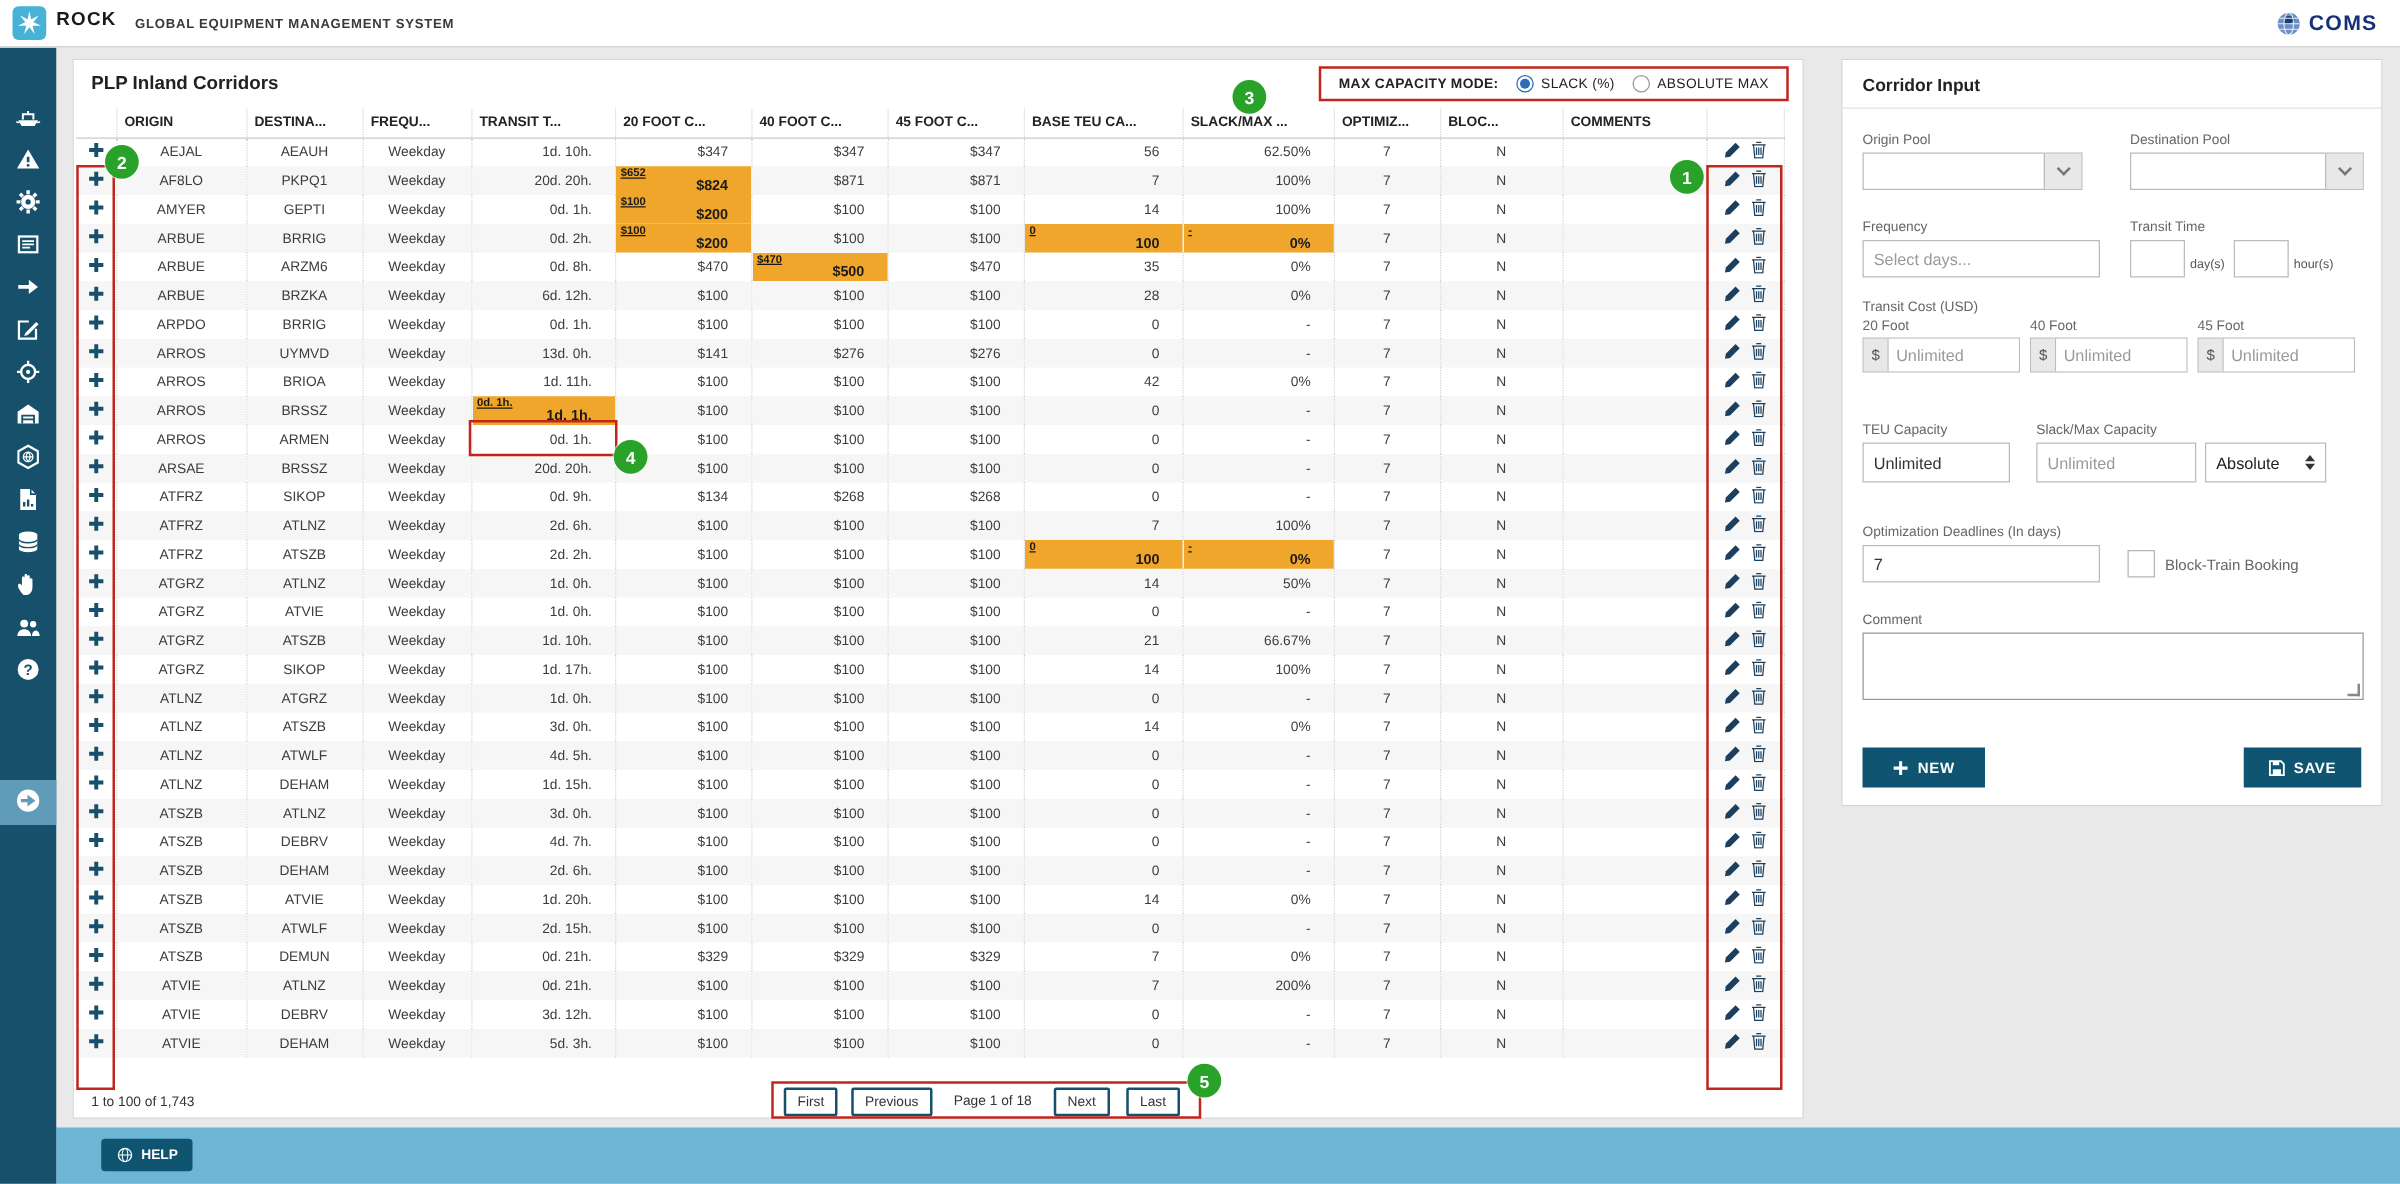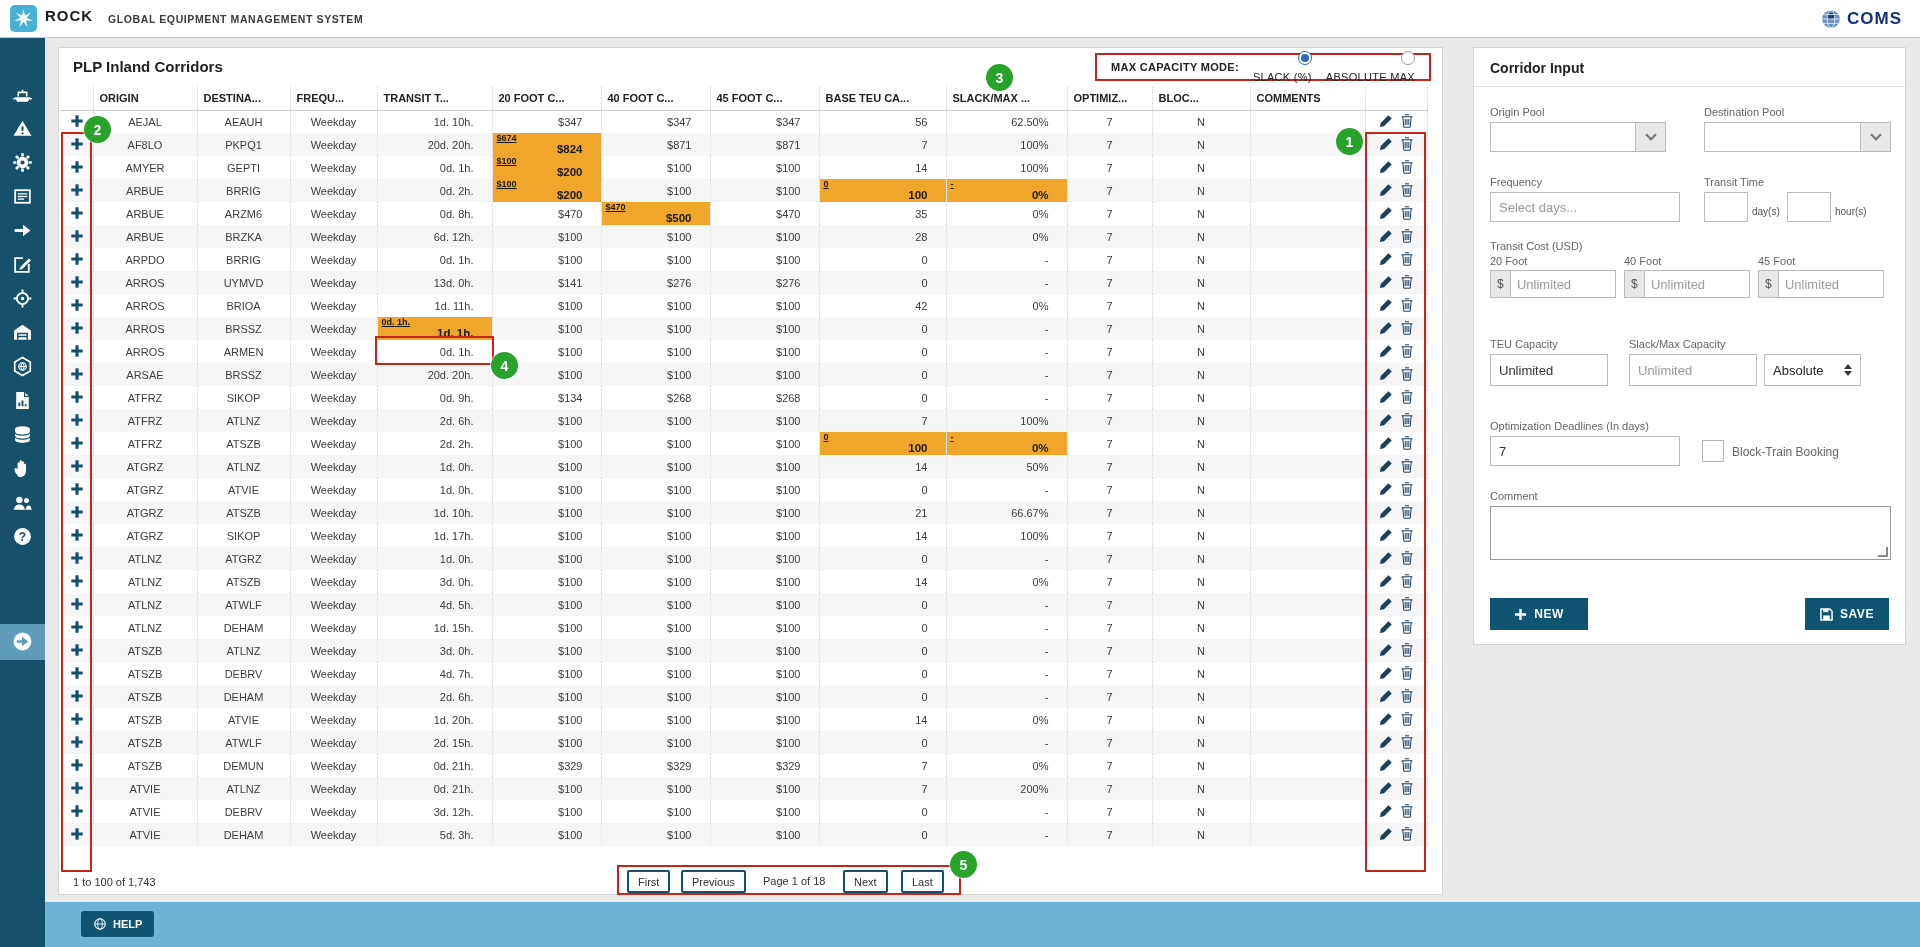--- a/index.html
+++ b/index.html
@@ -35,7 +35,7 @@
   .cap-mode { position:absolute; top:5px; right:11px; height:28px; border:2px solid #c0261d;
     display:flex; align-items:center; gap:14px; padding:0 14px; background:#fff; z-index:6; }
   .cap-label { font-weight:bold; color:#222; font-size:11px; letter-spacing:0.3px; }
-  .radio-opt { display:flex; align-items:flex-end; gap:6px; cursor:pointer;flex-direction:column; }
+  .radio-opt { display:flex; align-items:center; gap:6px; cursor:pointer; }
   .radio { width:14px; height:14px; border-radius:50%; border:1px solid #999; background:#fff; position:relative; }
   .radio.sel { border-color:#2a6db5; }
   .radio.sel::after { content:""; position:absolute; left:2px; top:2px; width:8px; height:8px; border-radius:50%; background:#2a6db5; }

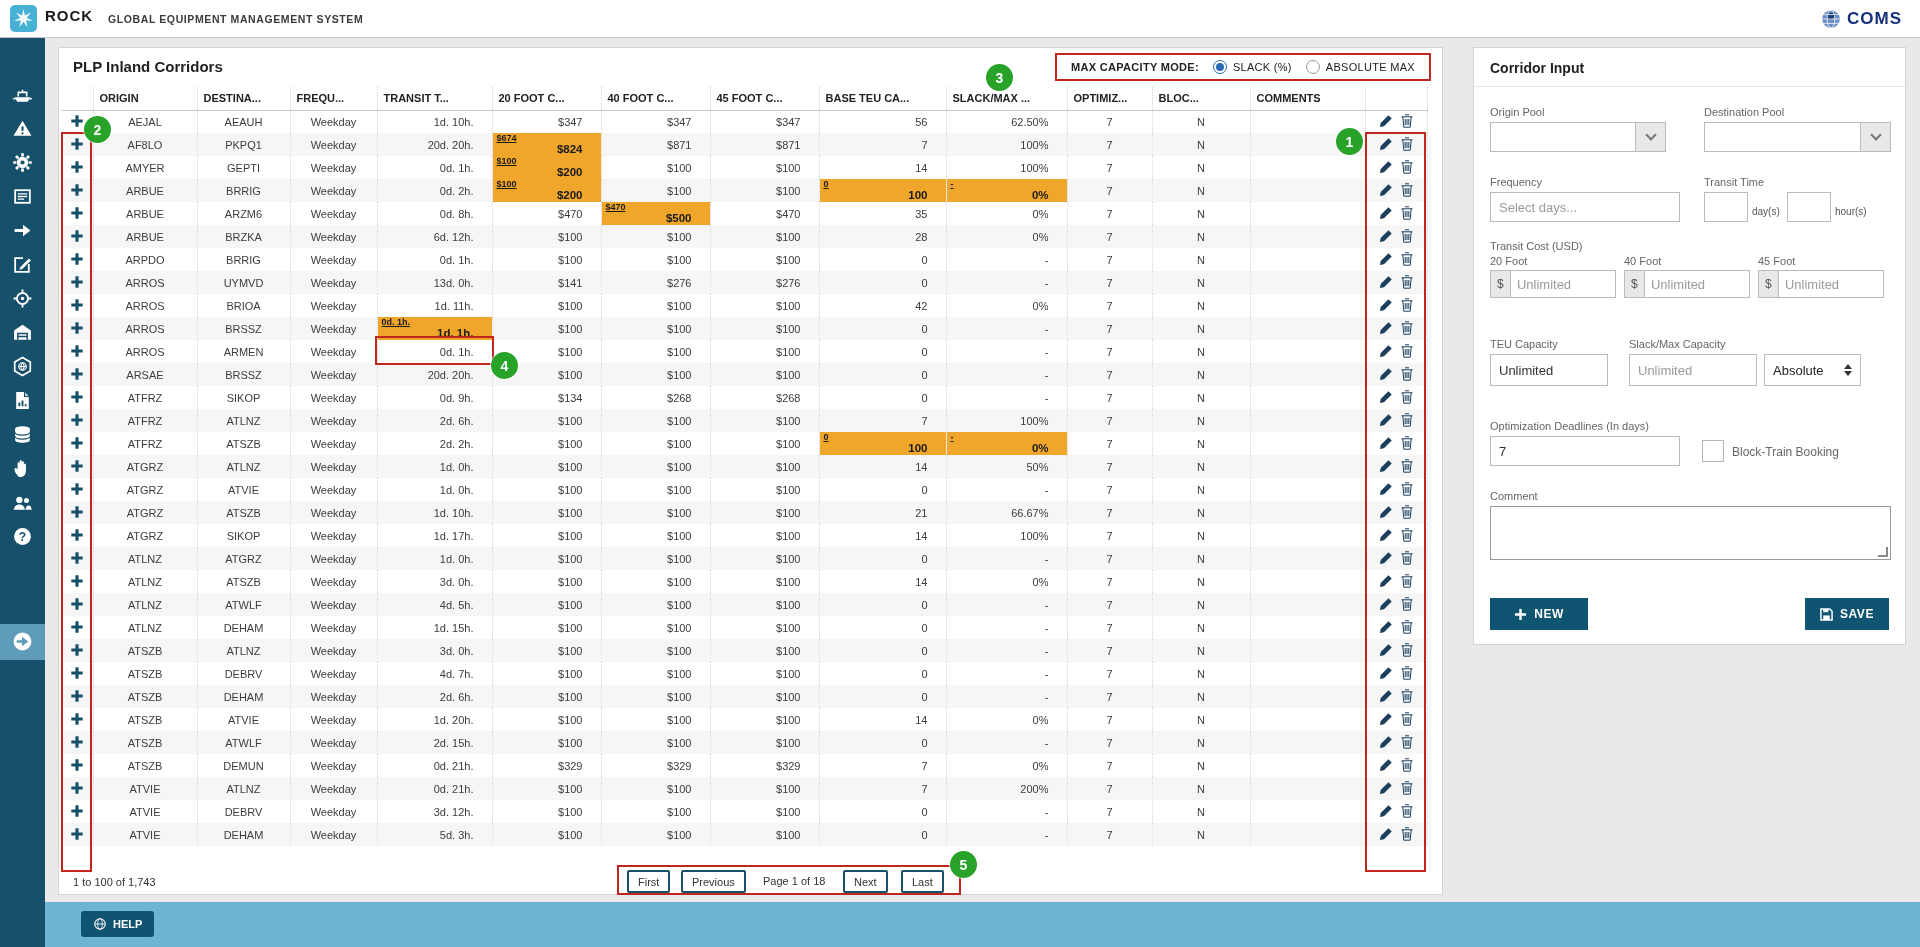--- a/index.html
+++ b/index.html
@@ -319,7 +319,7 @@
           <td class="c">Weekday</td>
           <td class="r">20d. 20h.</td>
           <td class="changed r">
-            <span class="old">$674</span>
+            <span class="old">$652</span>
             <span class="new">$824</span>
           </td>
           <td class="r">$871</td>

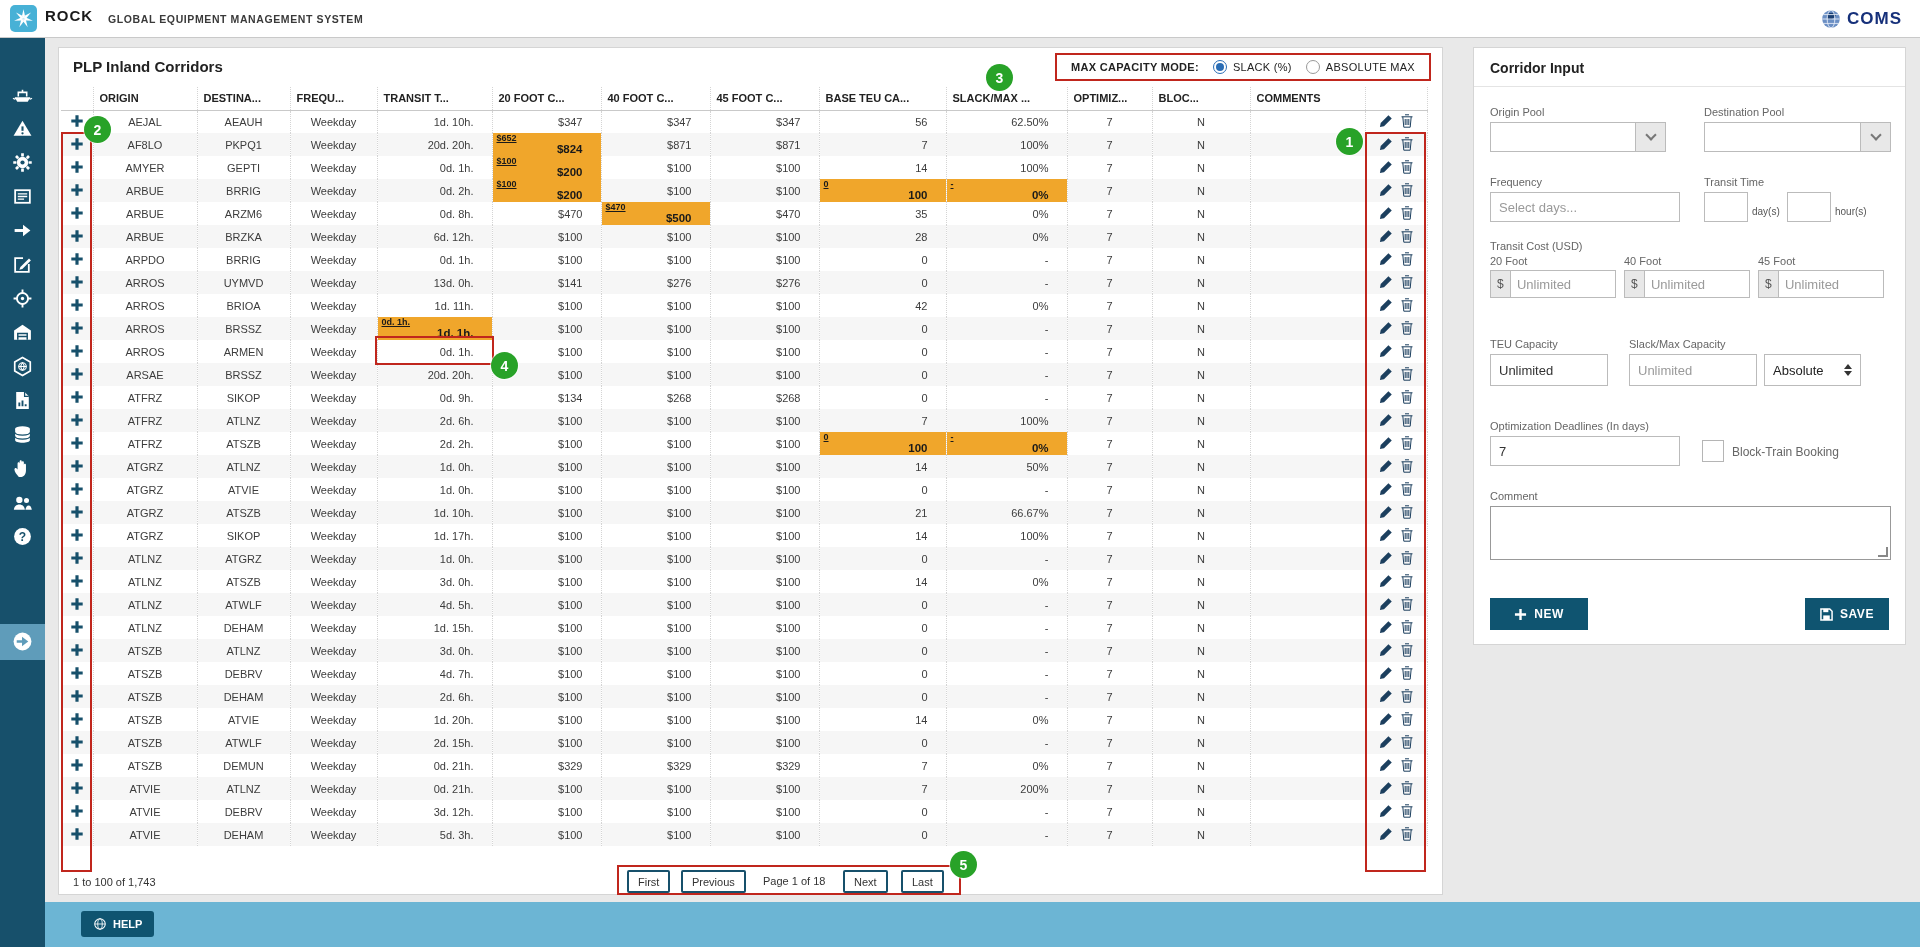--- a/index.html
+++ b/index.html
@@ -1116,7 +1116,7 @@
       </svg>
     <span>NEW</span>
   </button>
-  <button class="panel-btn" style="right:16px; top:550px; width:84px;">
+  <button class="panel-btn" style="right:16px; top:550px; width:94px;">
     <svg width="13" height="13" viewBox="0 0 14 14">
       <path d="M1 1h9.5L13 3.5V13H1z" fill="none" stroke="#fff" stroke-width="1.6"></path>
       <rect x="3.5" y="8" width="7" height="5" fill="#fff"></rect>

